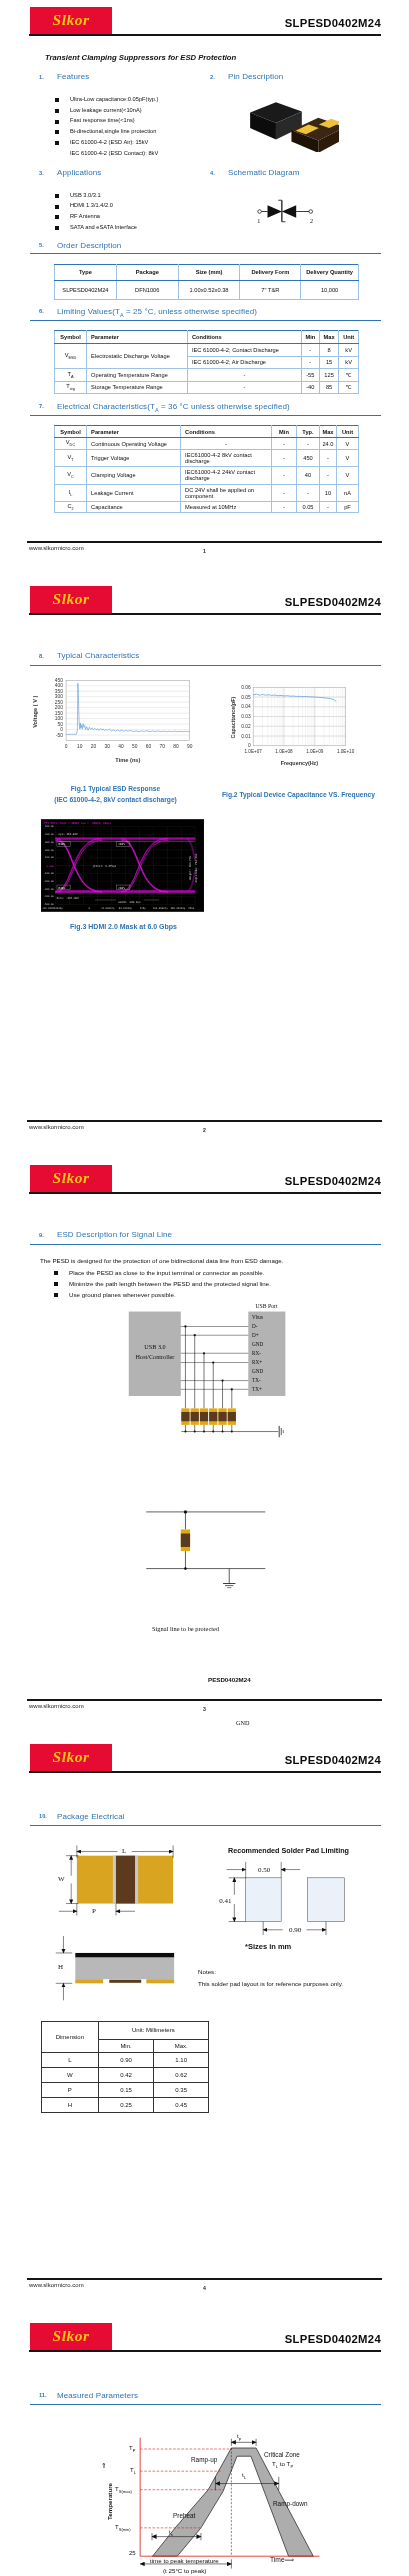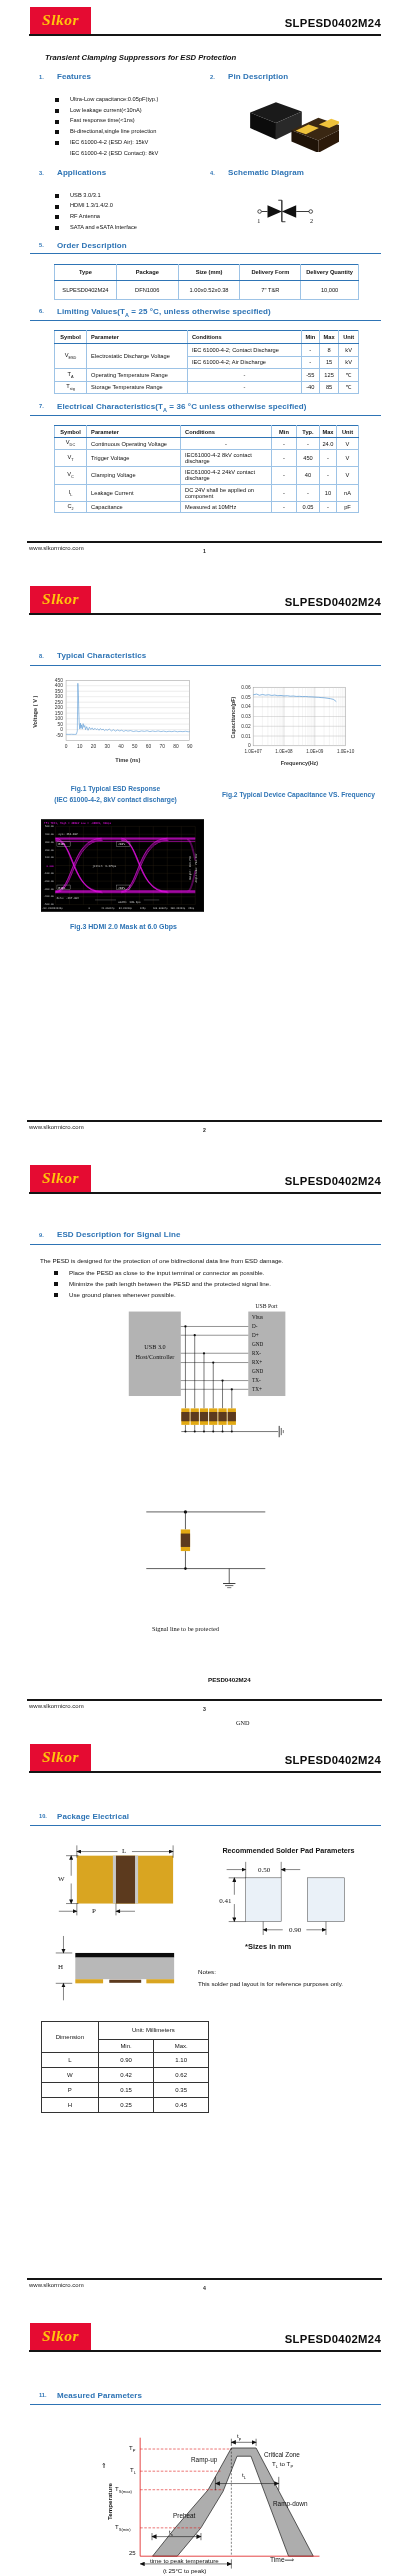--- a/index.html
+++ b/index.html
@@ -7,7 +7,7 @@
   #doc{width:409px;margin:0;}
   .page{position:relative;width:409px;height:579px;background:#fff;overflow:hidden;}
   .a{position:absolute;}
-  .logo{left:30px;top:6.7px;width:61px;height:27px;background:#E50B32;display:flex;align-items:center;justify-content:center;}
+  .logo{left:30px;top:6.7px;width:82px;height:27px;background:#E50B32;display:flex;align-items:center;justify-content:center;}
   .logo span{font-family:"Liberation Serif",serif;font-style:italic;font-weight:bold;font-size:15.5px;color:#FFC40C;letter-spacing:0.5px;}
   .ptitle{left:196px;right:28px;top:16.5px;text-align:right;font-size:11.3px;font-weight:bold;letter-spacing:0.3px;color:#0d0d0d;}
   .hrule{left:29px;right:28px;top:34px;height:2.1px;background:#151515;}

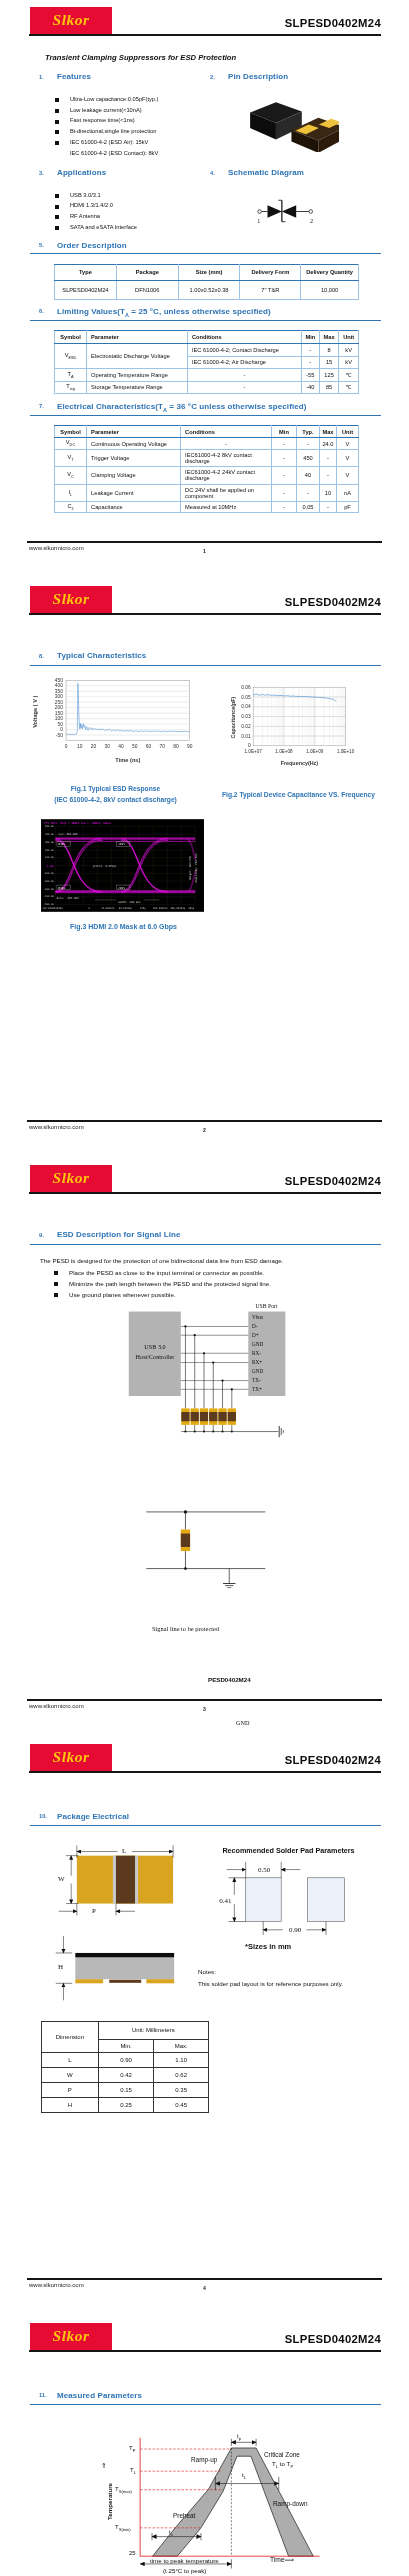--- a/index.html
+++ b/index.html
@@ -16,7 +16,7 @@
   .fpage{left:0;right:0;top:548px;text-align:center;font-size:5.2px;font-weight:bold;color:#222;}
   .subtitle{left:45px;top:53px;font-size:7.7px;font-weight:bold;font-style:italic;}
   .snum{font-size:5.7px;font-weight:bold;color:#2E74B5;}
-  .stitle{font-size:8px;font-weight:bold;color:#2E74B5;letter-spacing:0.1px;}
+  .stitle{font-size:8px;font-weight:normal;color:#2E74B5;letter-spacing:0.1px;}
   .srule{left:30px;right:28px;height:1px;background:#2E74B5;}
   .sq{width:3.6px;height:3.6px;background:#111;}
   .li{font-size:5.7px;}

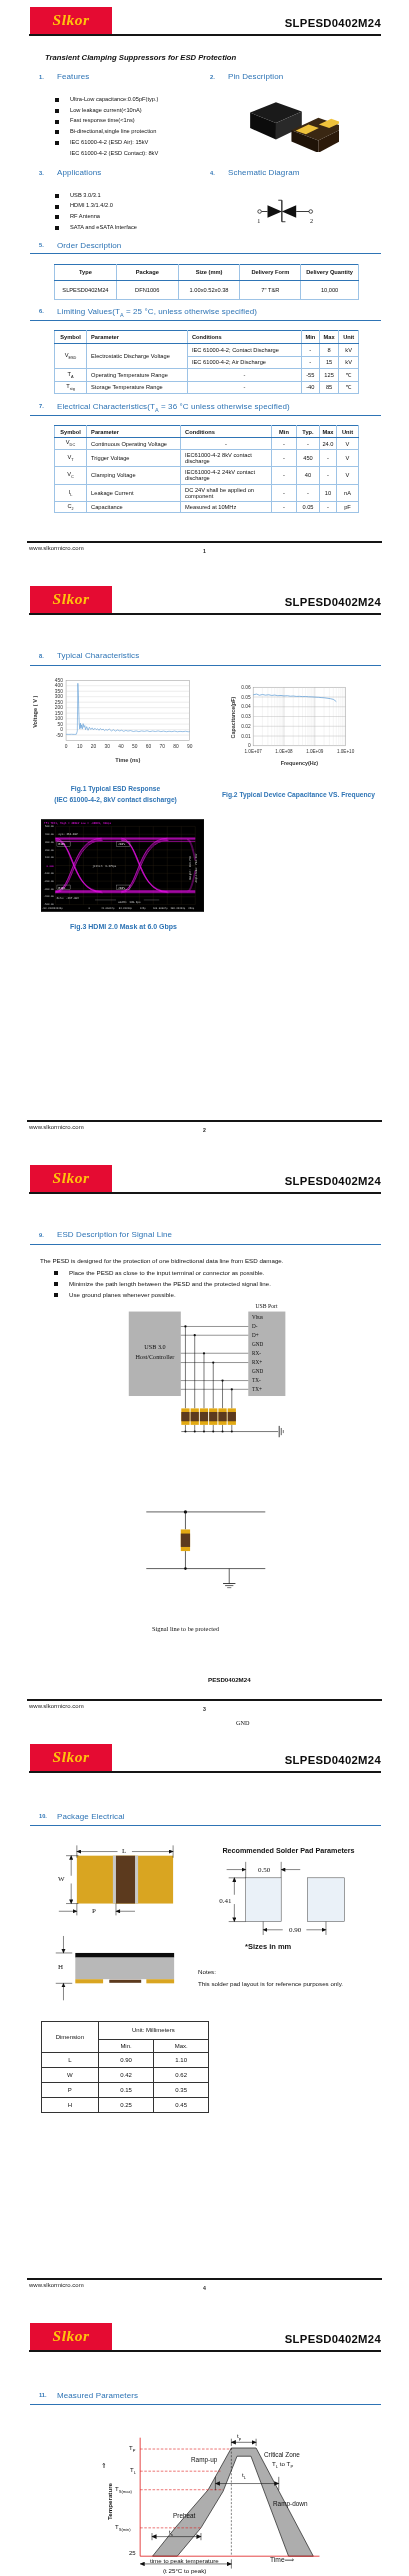--- a/index.html
+++ b/index.html
@@ -715,7 +715,7 @@
   <div class="a dimlab" style="left:58px;top:138px">W</div>
   <div class="a dimlab" style="left:92px;top:170px">P</div>
   <div class="a dimlab" style="left:58px;top:226px">H</div>
-  <div class="a" style="left:211px;width:155px;top:109px;text-align:center;font-size:7.2px;font-weight:bold">Recommended Solder Pad Parameters</div>
+  <div class="a" style="left:211px;width:155px;top:109px;text-align:center;font-size:7.2px;font-weight:bold">Recommended Solder Pad Limiting</div>
   <div class="a dimlab" style="left:251px;width:26px;top:129px;text-align:center">0.50</div>
   <div class="a dimlab" style="left:210px;width:21.6px;top:160px;text-align:right">0.41</div>
   <div class="a dimlab" style="left:281px;width:28px;top:189px;text-align:center">0.90</div>

